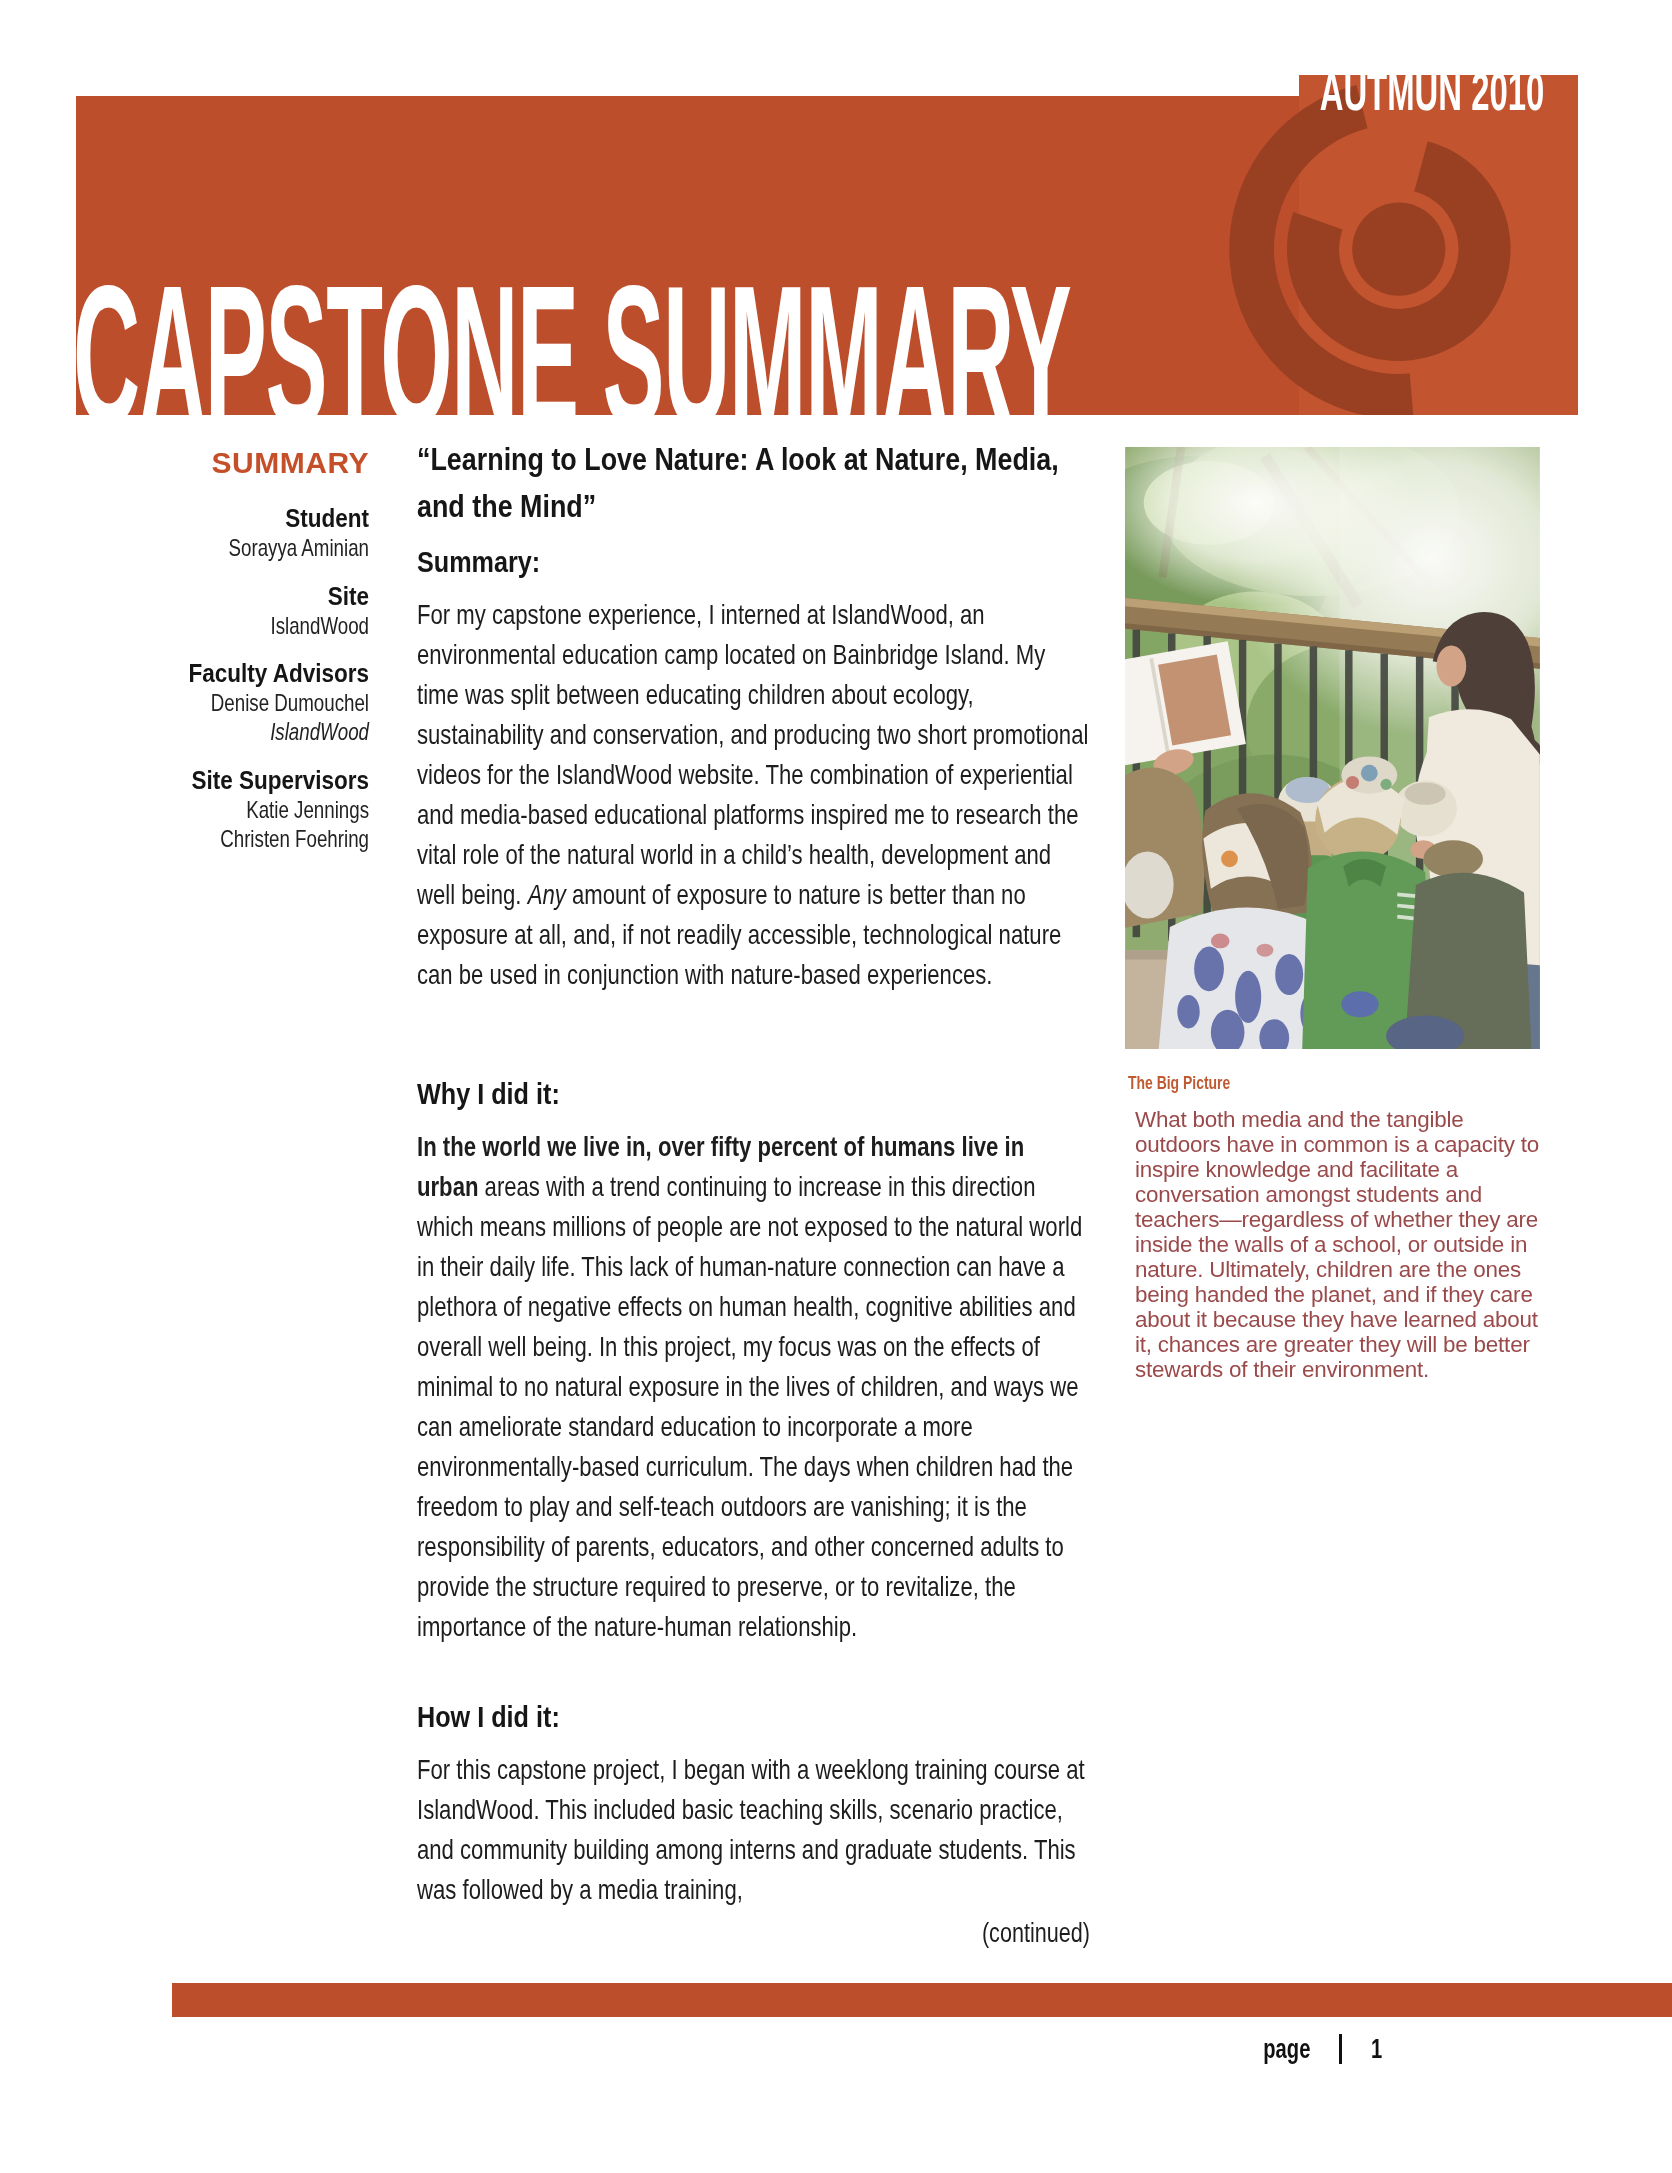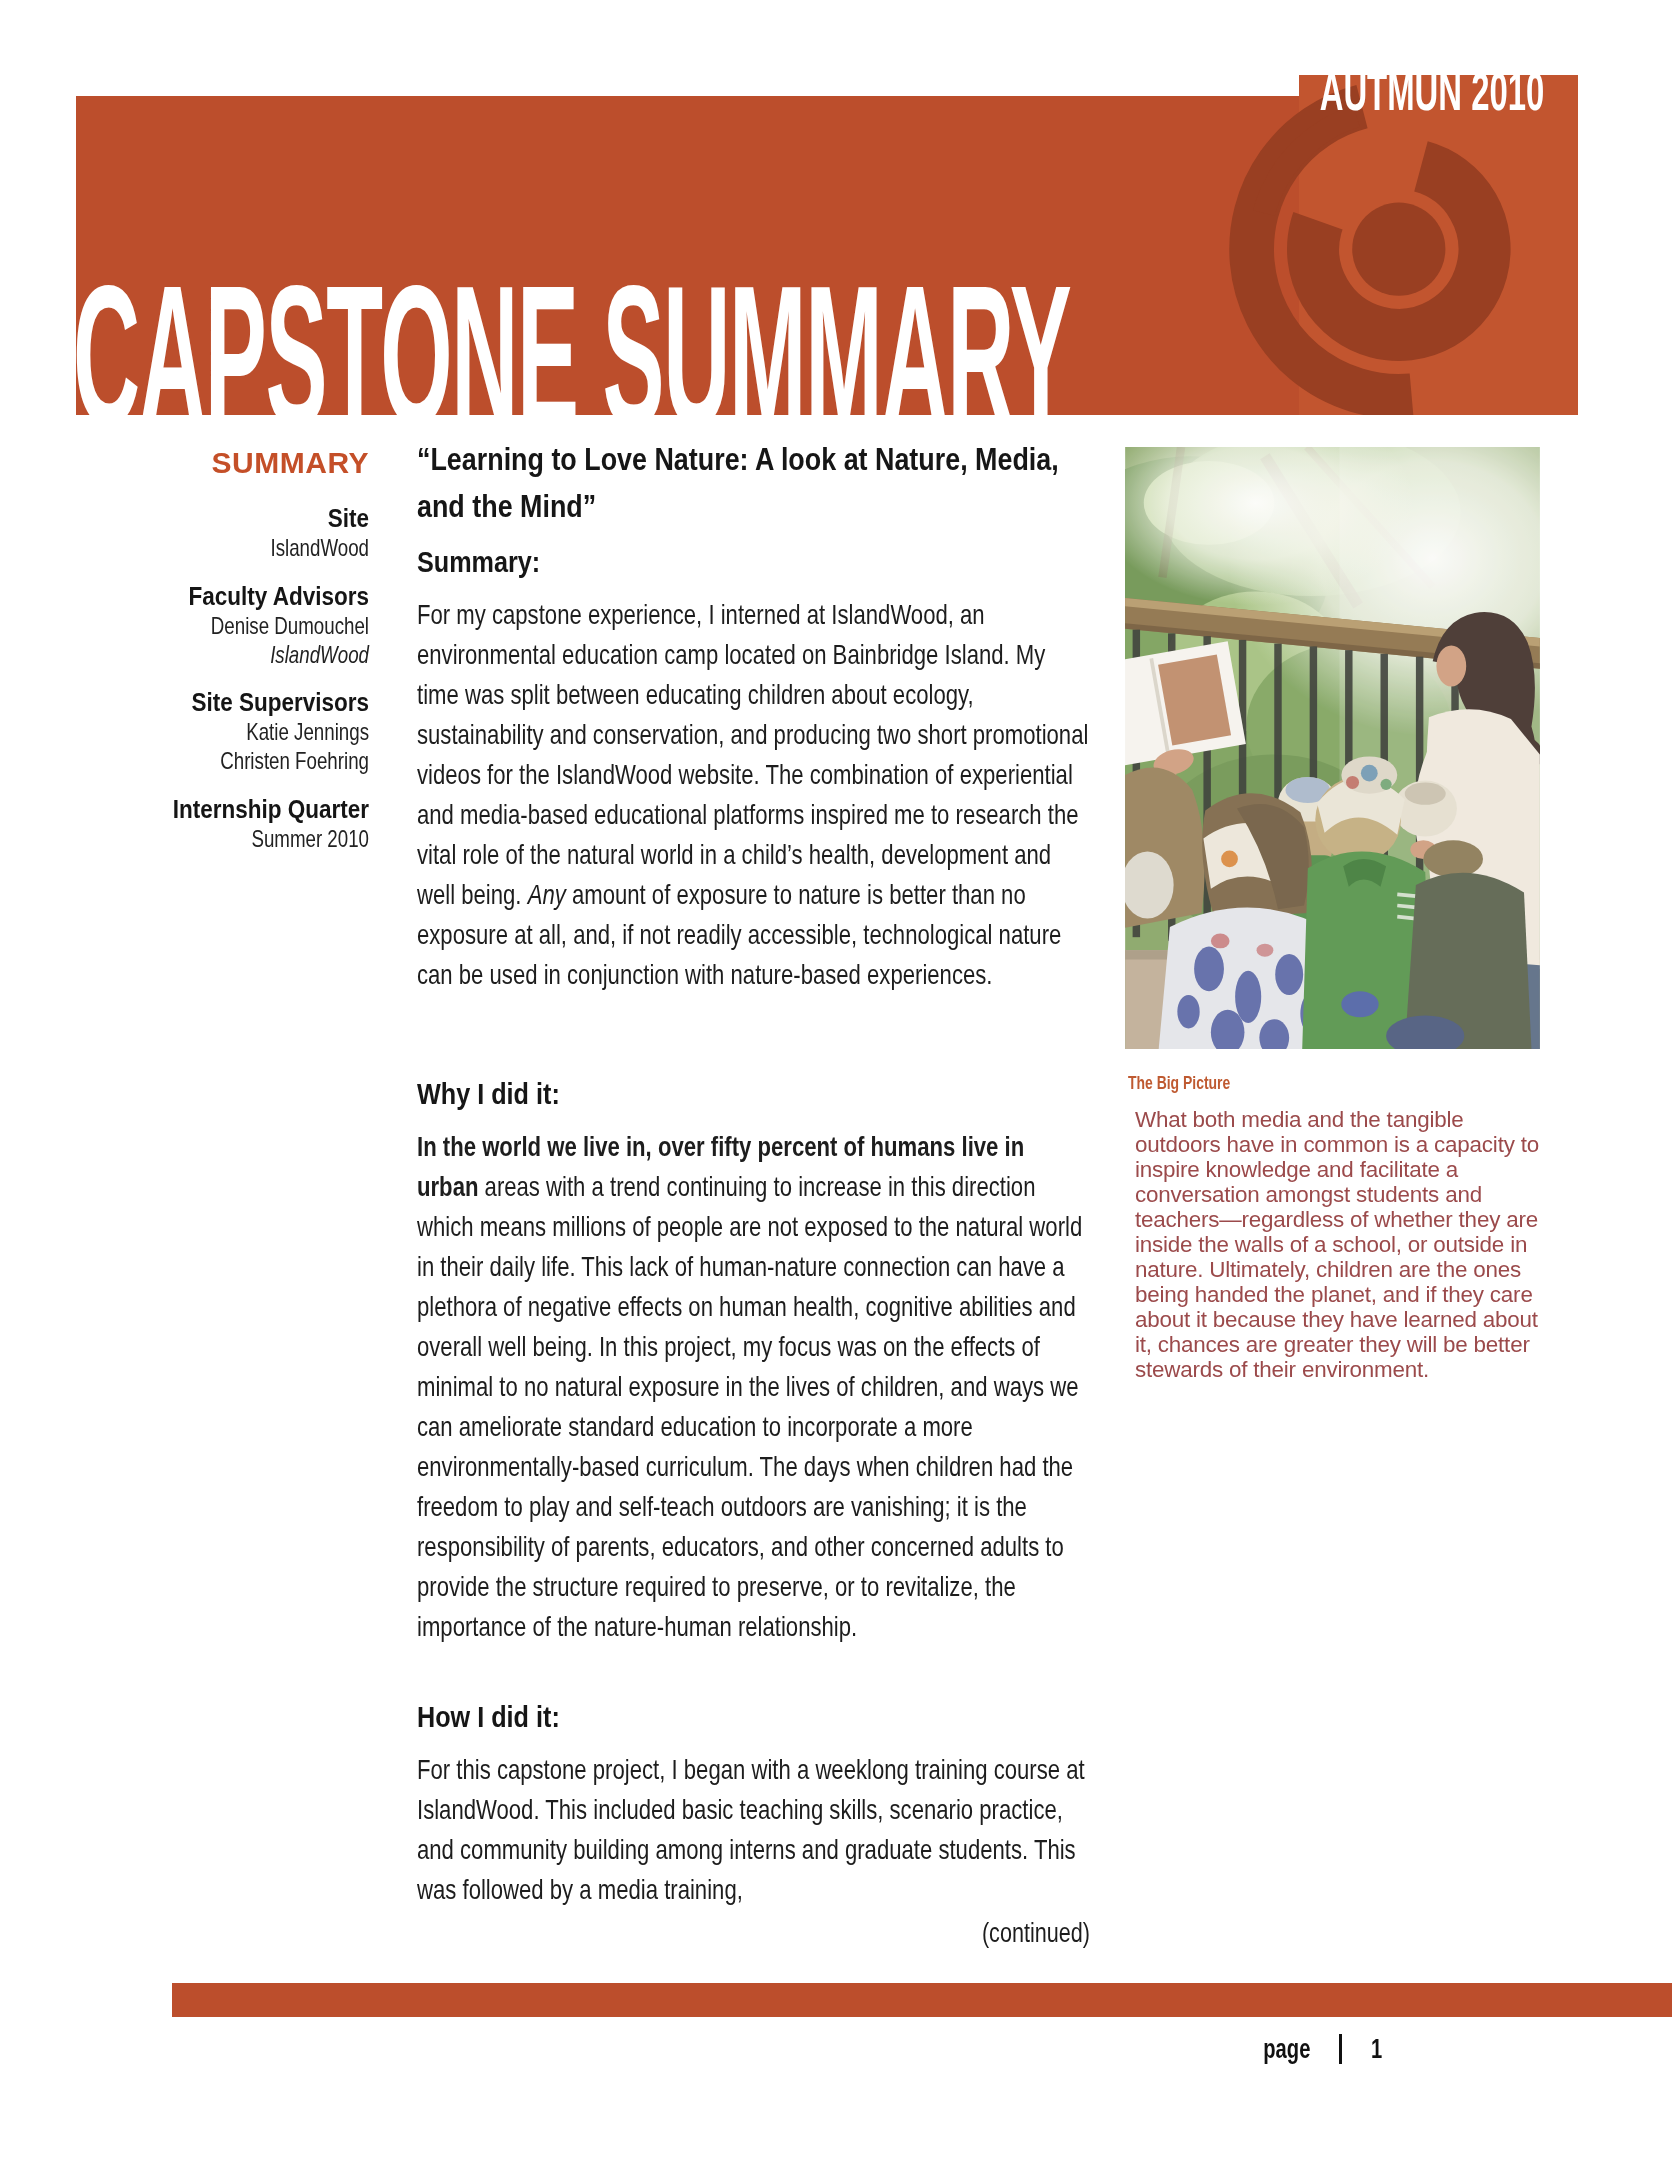--- a/index.html
+++ b/index.html
@@ -142,6 +142,10 @@
   <aside class="details">
     <div class="details-heading">SUMMARY</div>
 
+    <div class="side-group">
+      <div class="side-label">Student</div>
+      <div class="side-value">Sorayya Aminian</div>
+    </div>
 
     <div class="side-group">
       <div class="side-label">Site</div>

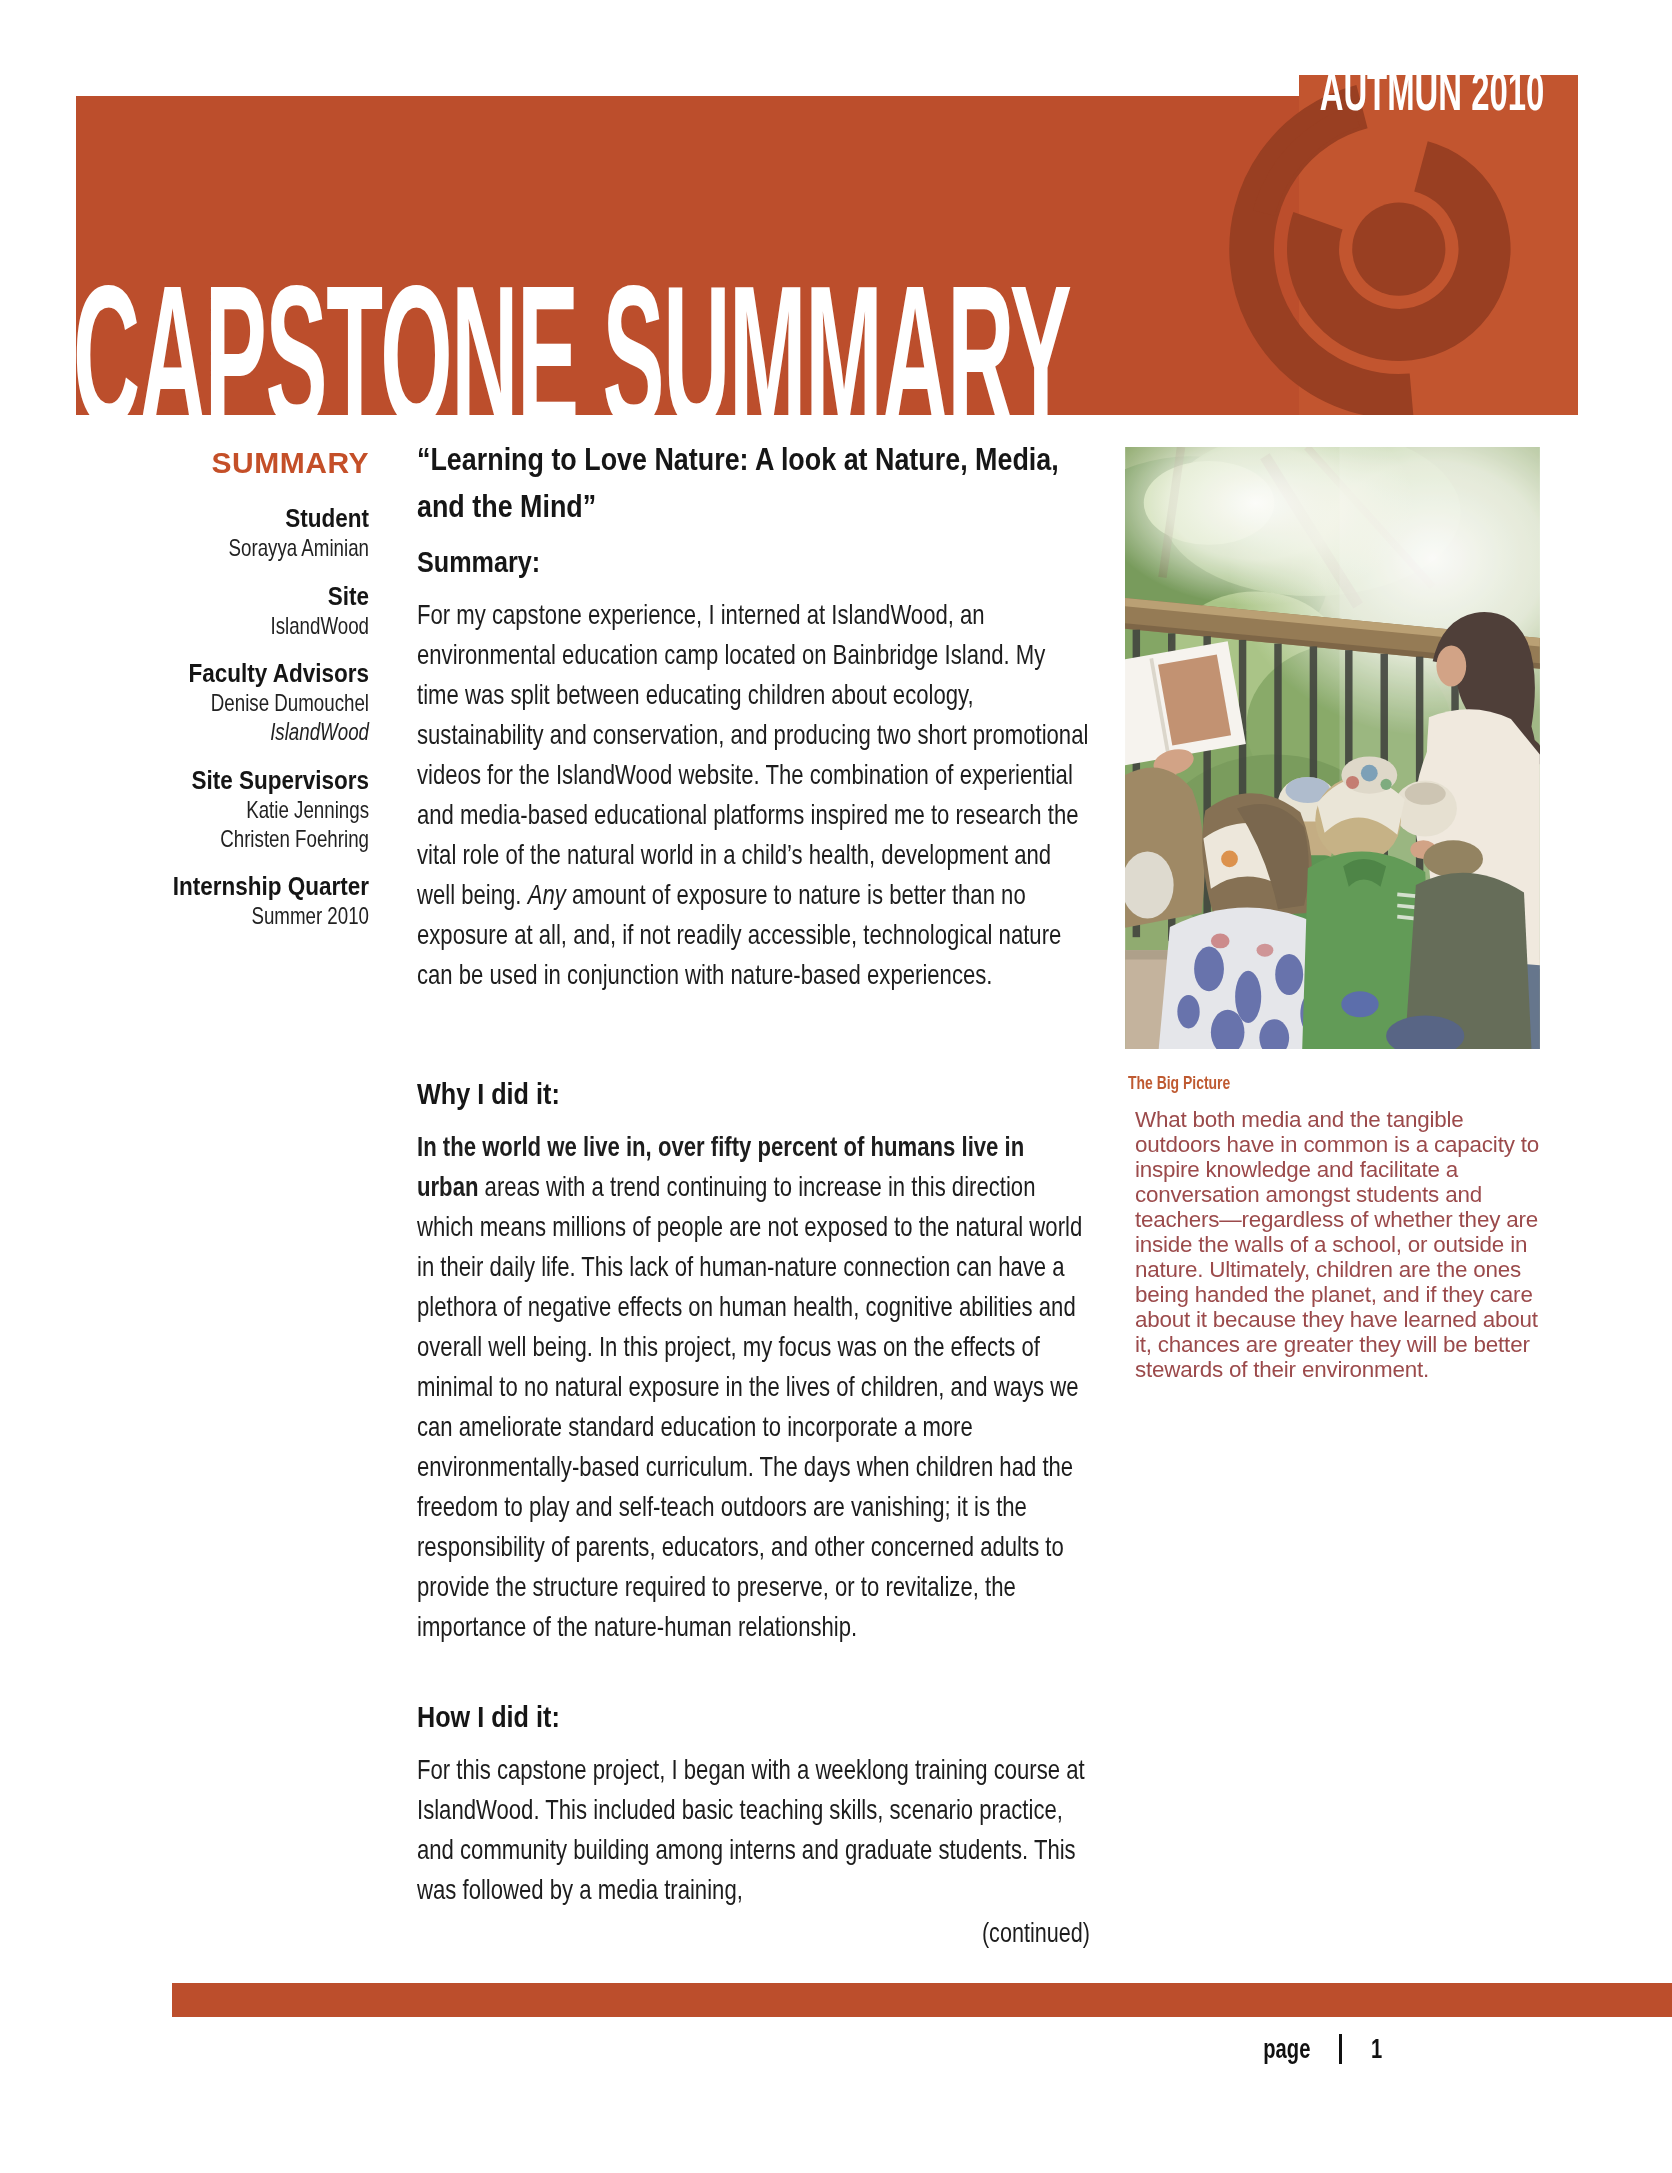--- a/index.html
+++ b/index.html
@@ -164,10 +164,6 @@
       <div class="side-value">Christen Foehring</div>
     </div>
 
-    <div class="side-group">
-      <div class="side-label">Internship Quarter</div>
-      <div class="side-value">Summer 2010</div>
-    </div>
   </aside>
 
   <main class="main-col">

